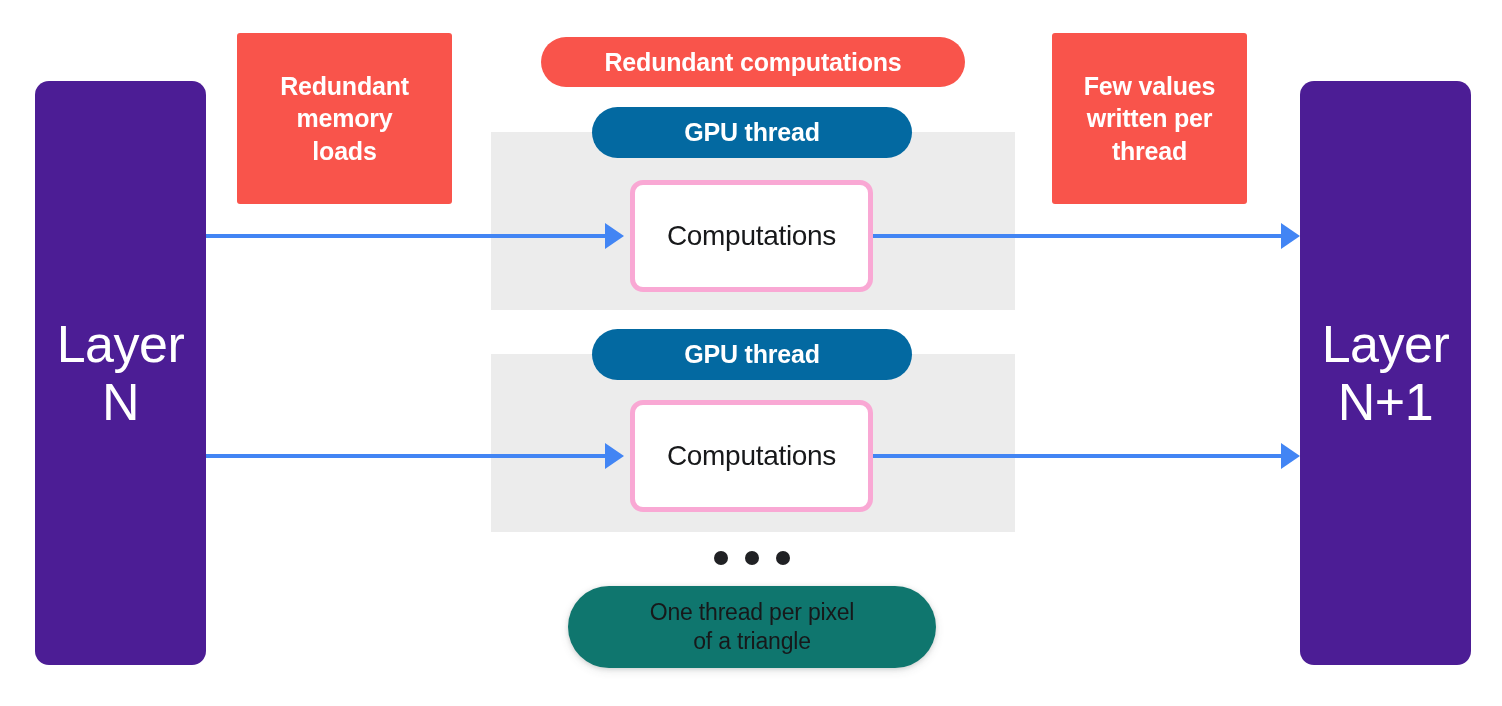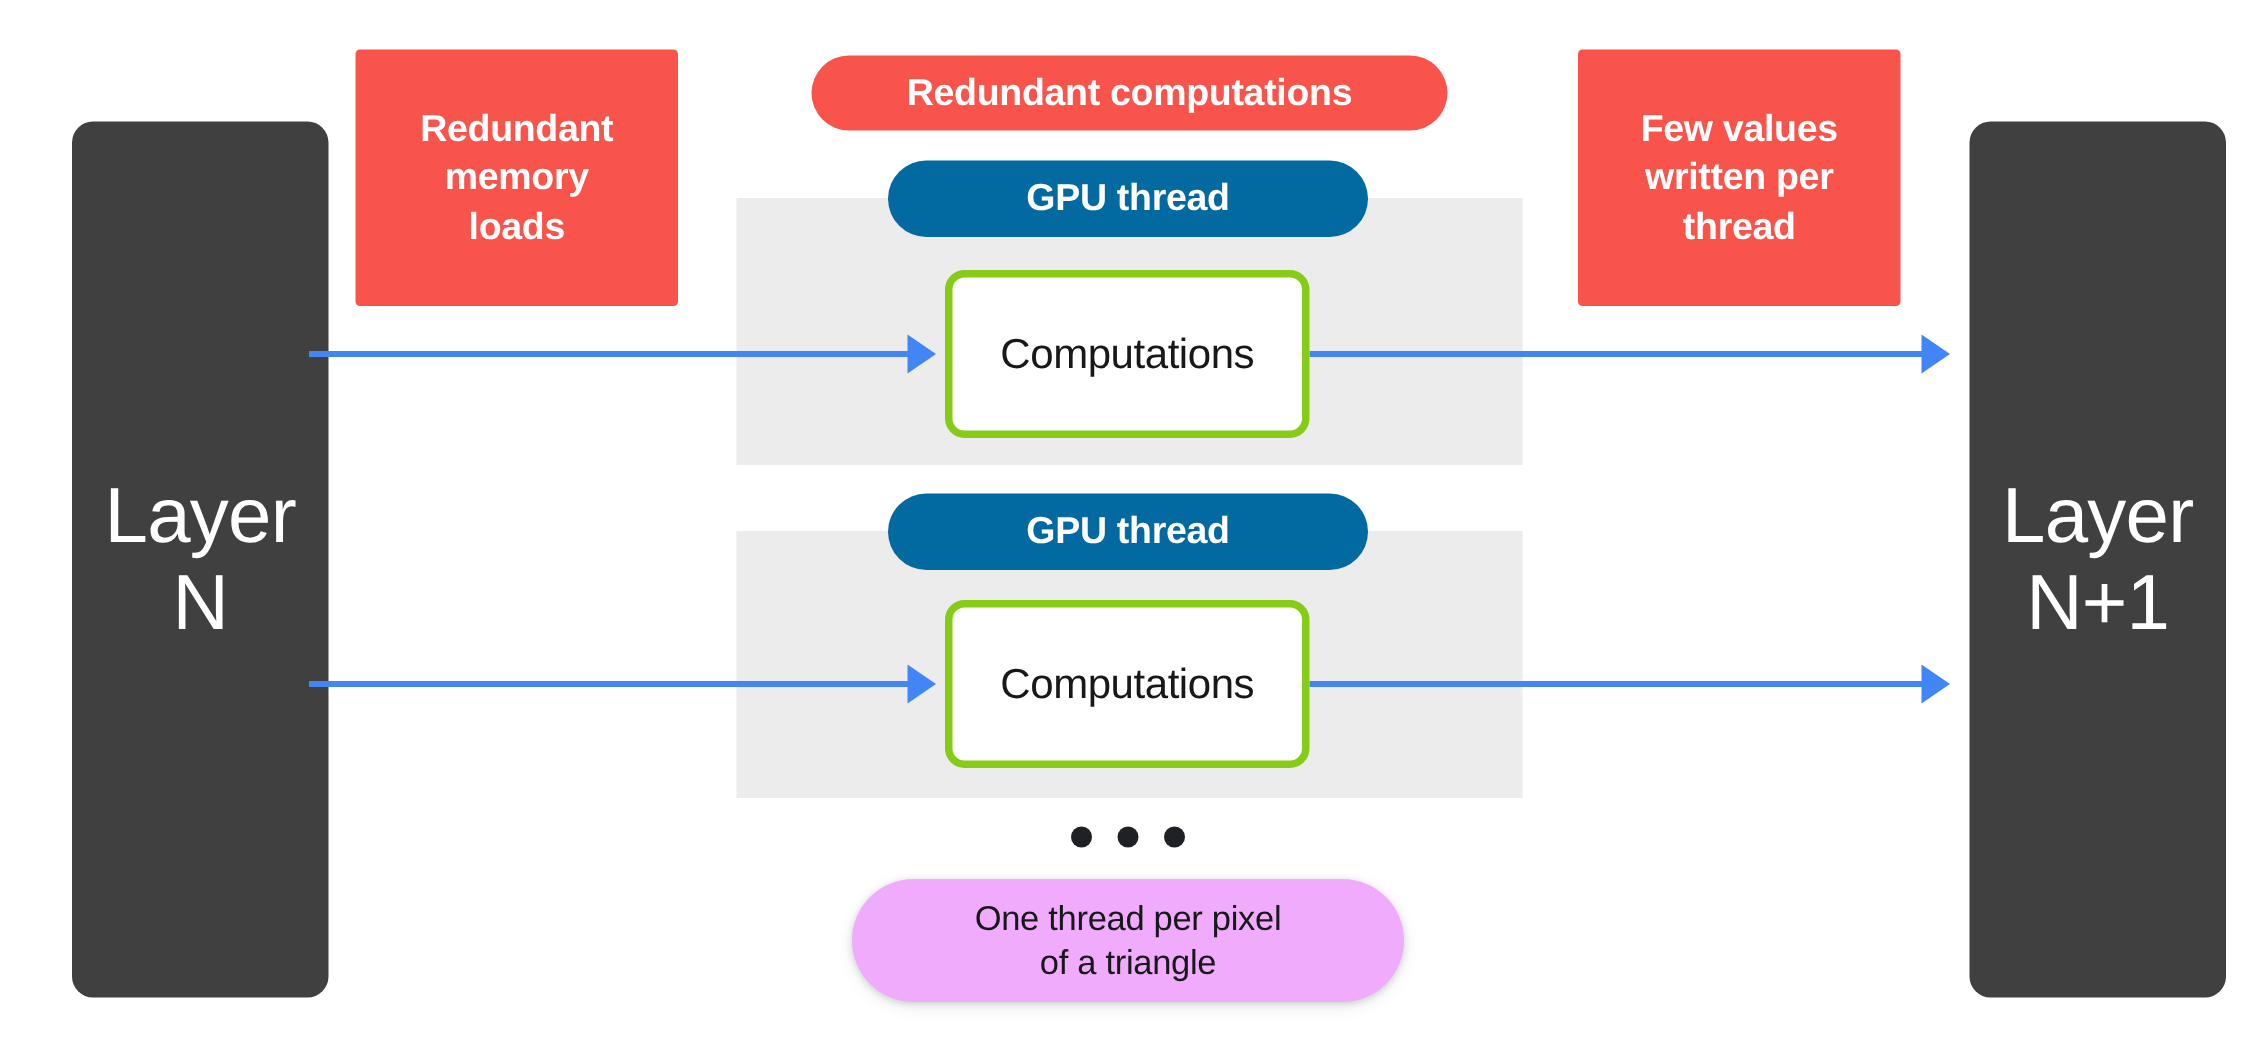--- a/index.html
+++ b/index.html
@@ -79,7 +79,7 @@
   #red-right {
     left: 1052px;
     top: 33px;
-    width: 215px;
+    width: 195px;
     height: 171px;
   }
   .red-text { white-space: pre-line; }

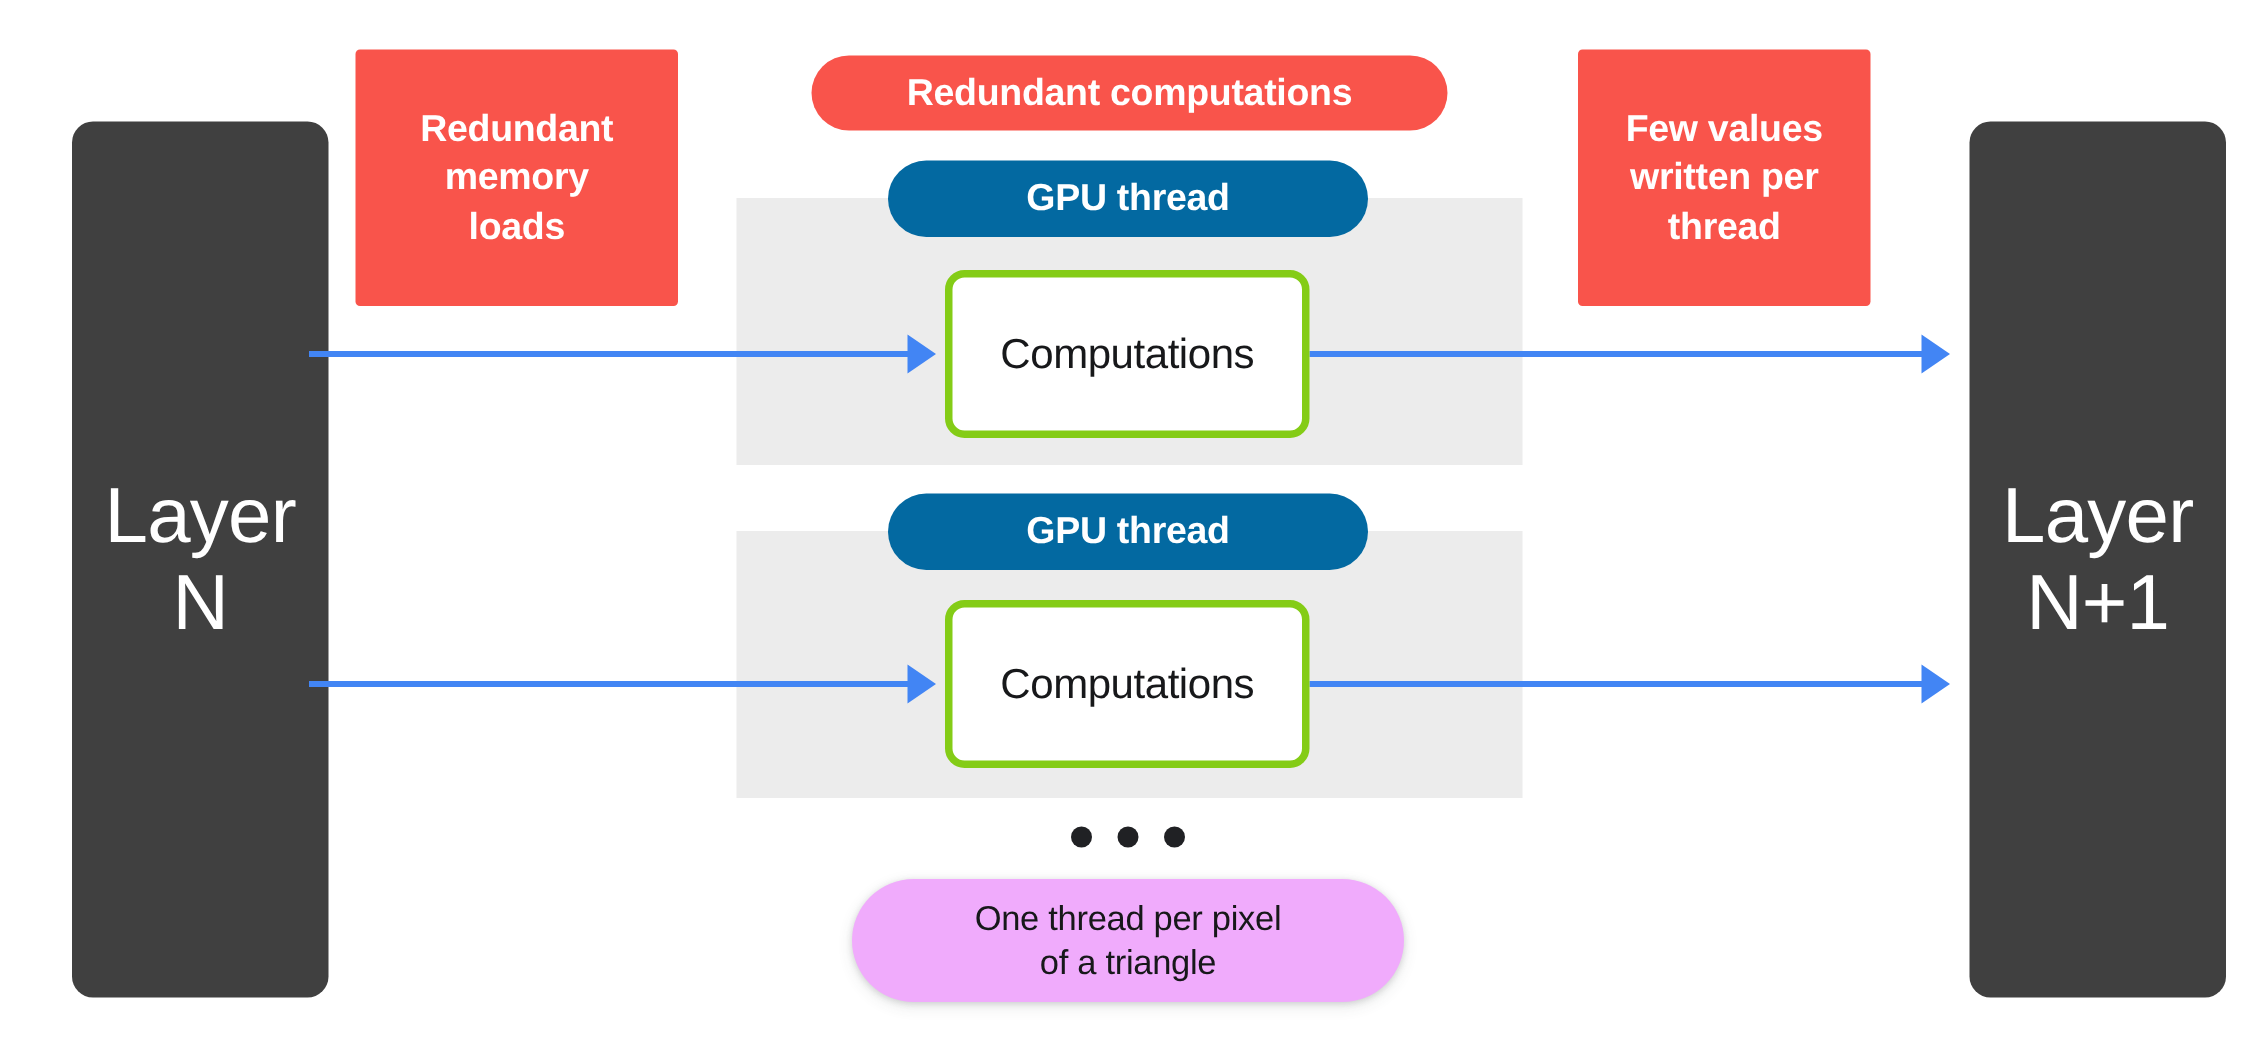--- a/index.html
+++ b/index.html
@@ -141,7 +141,7 @@
     width: 243px;
     height: 112px;
     background: #ffffff;
-    border: 5px solid #84cc16;
+    border: 5px solid #f9a8d4;
     border-radius: 13px;
     box-sizing: border-box;
     display: flex;

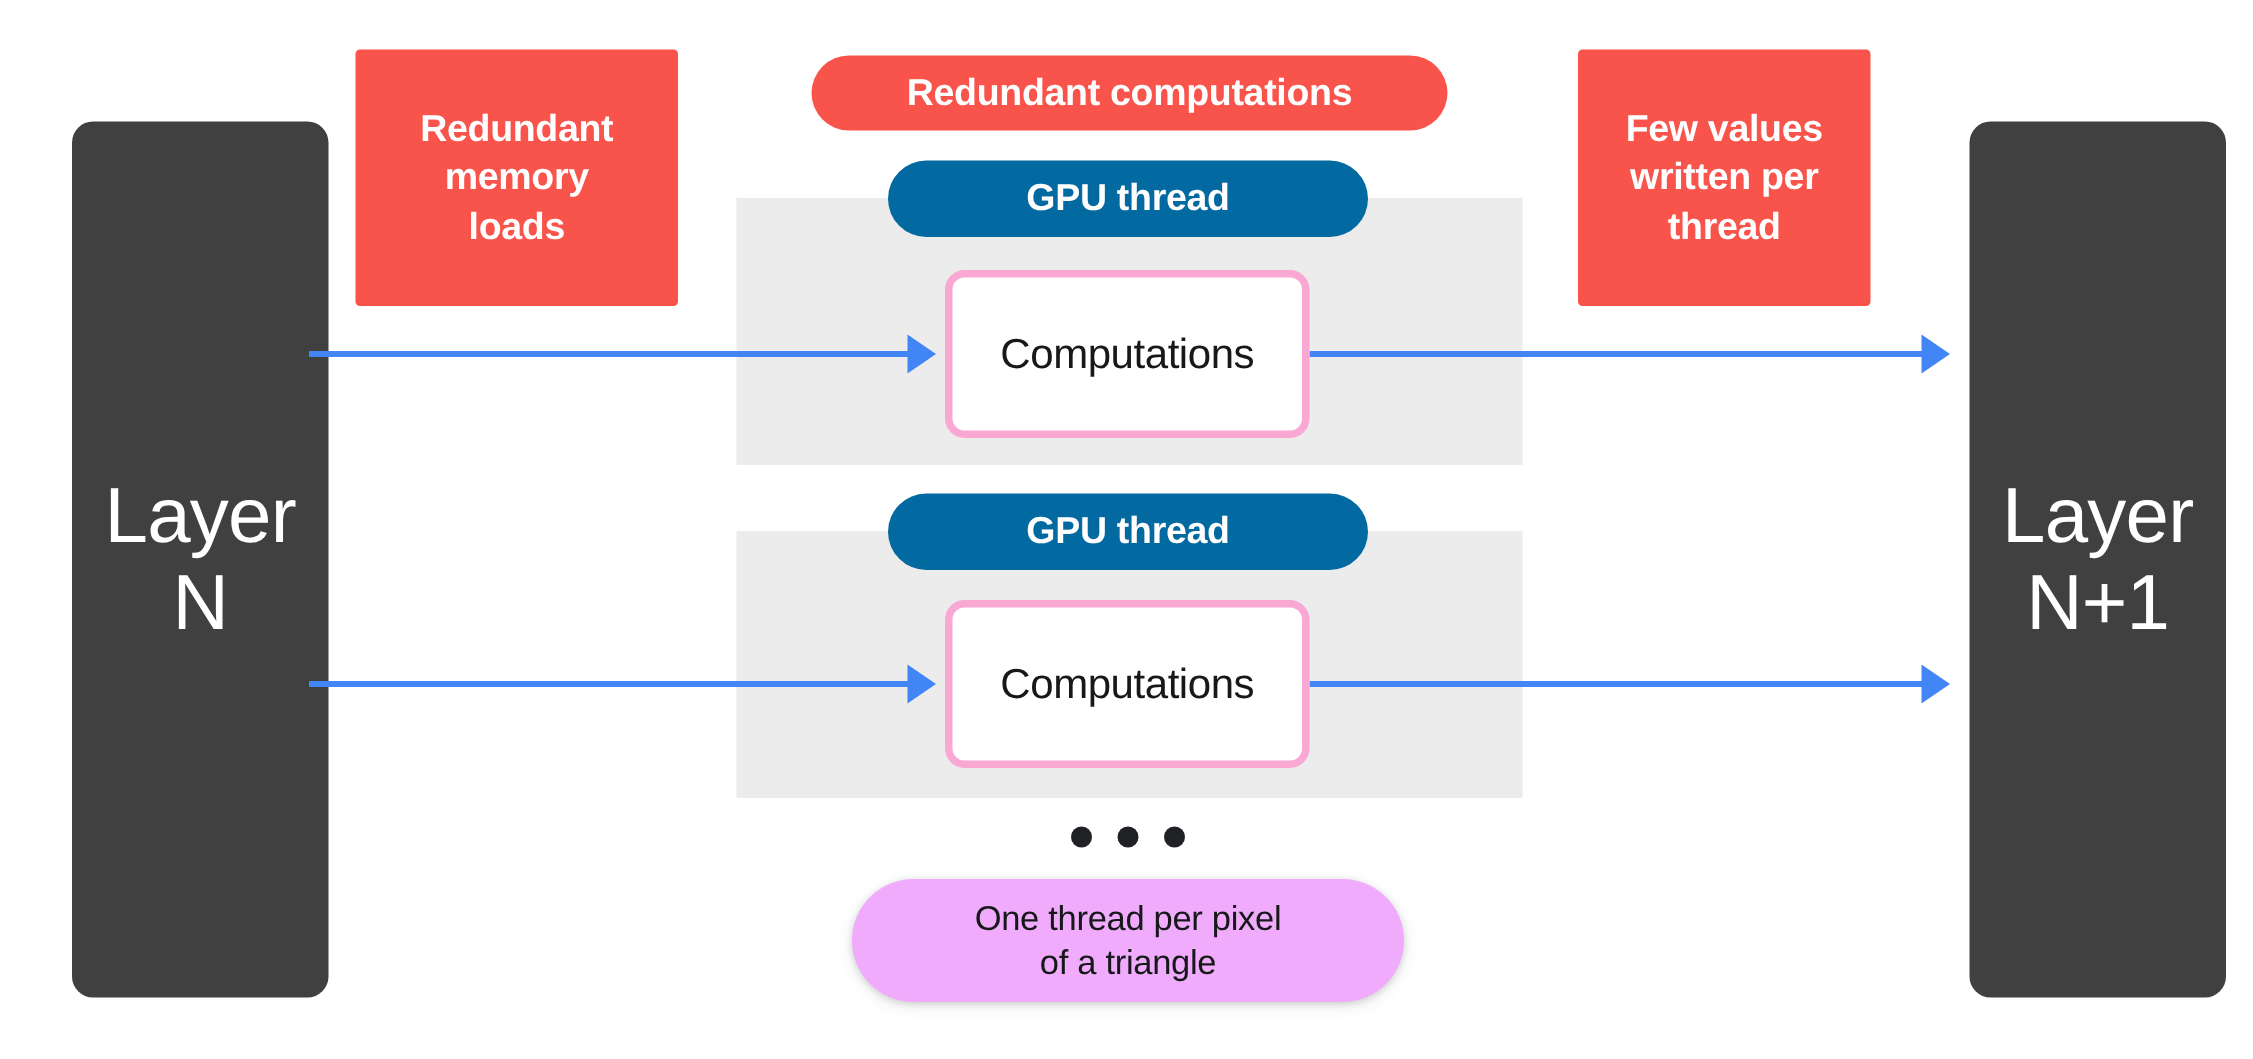--- a/index.html
+++ b/index.html
@@ -23,7 +23,7 @@
   
   .layer-block {
     position: absolute;
-    background: #404040;
+    background: #4c1d95;
     border-radius: 14px;
     display: flex;
     align-items: center;
@@ -34,7 +34,6 @@
     font-weight: 400;
     line-height: 1.12;
     letter-spacing: -0.5px;
-    margin-left: 13px;
   }
   #layer-n {
     left: 35px;

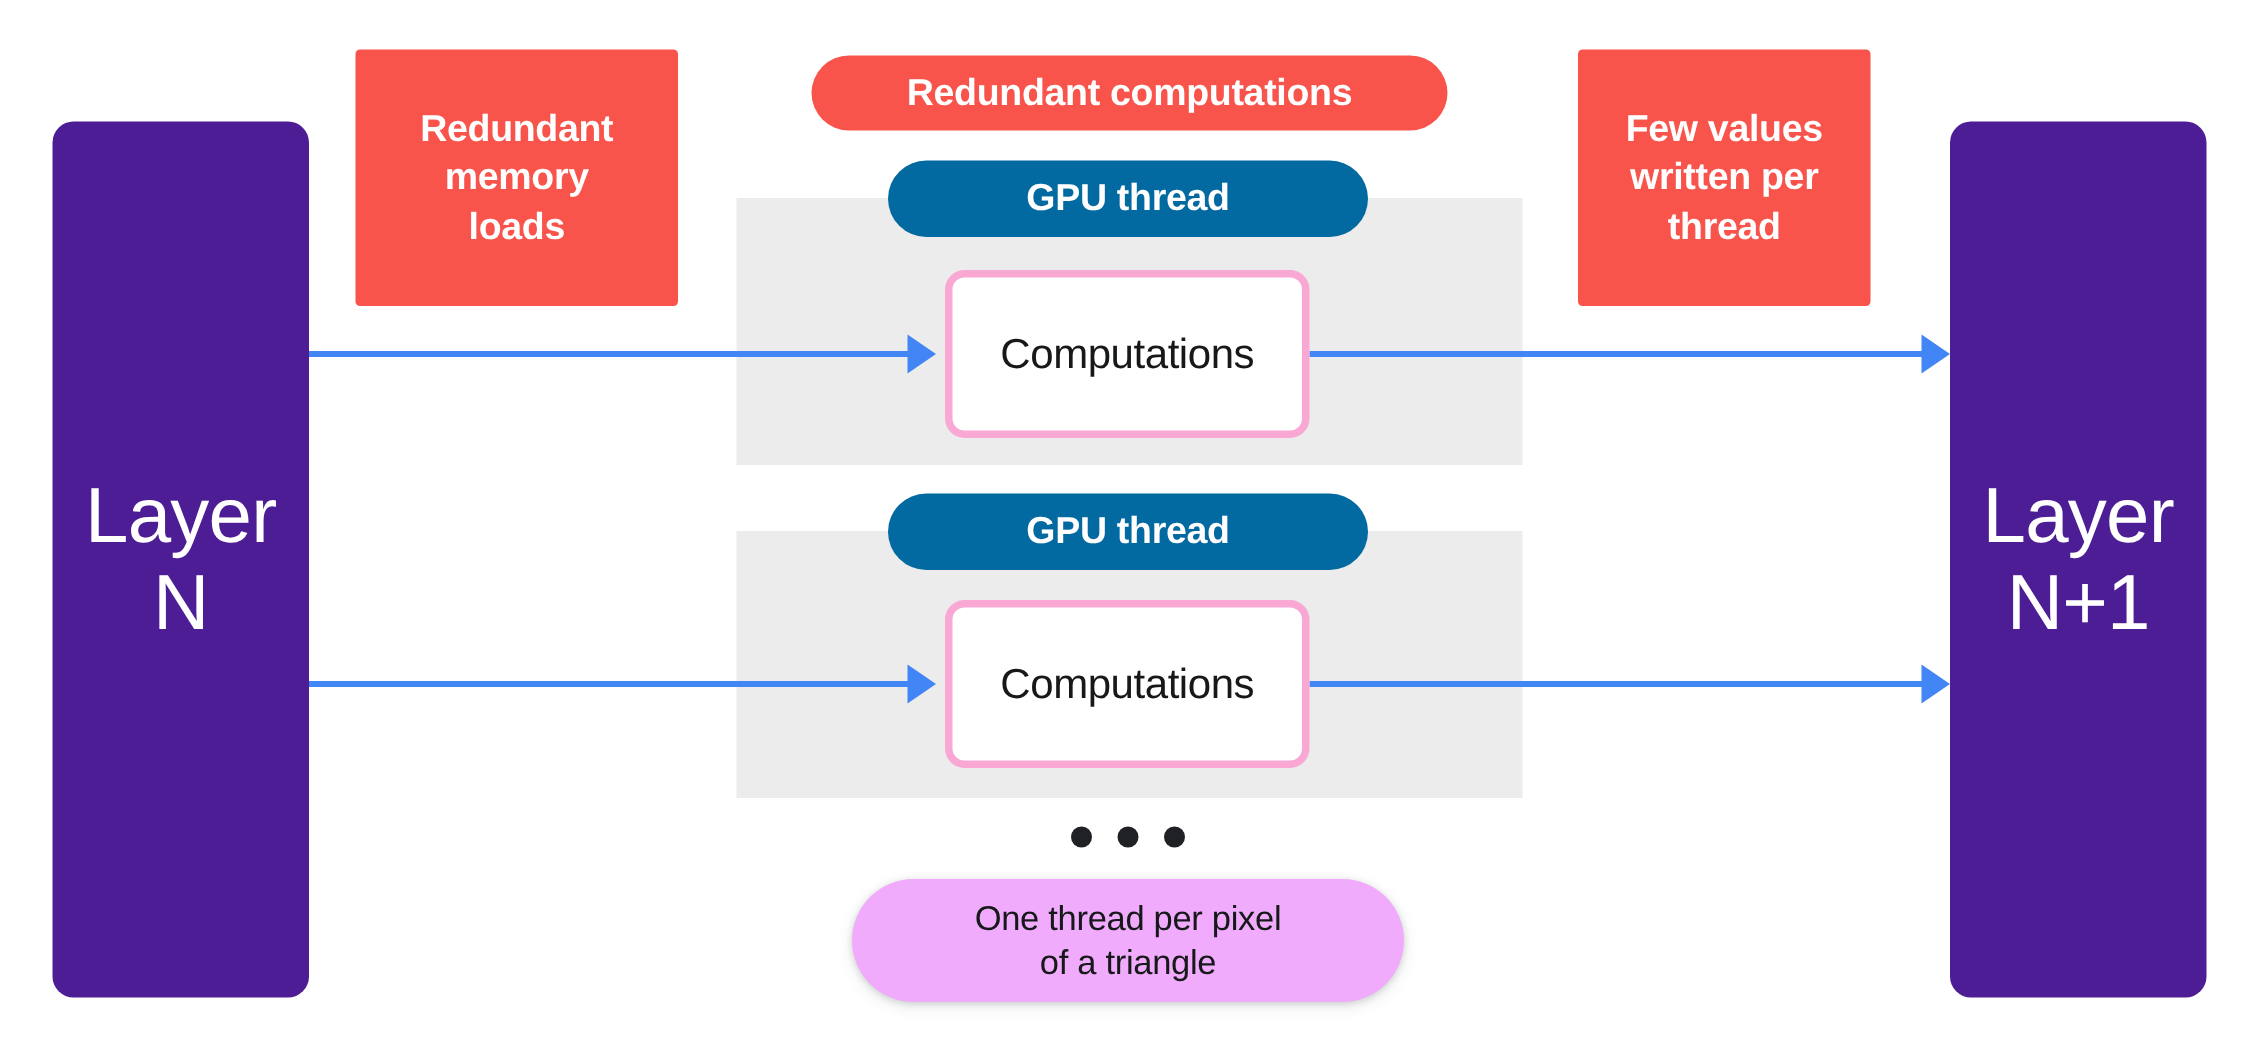--- a/index.html
+++ b/index.html
@@ -204,7 +204,7 @@
     top: 586px;
     width: 368px;
     height: 82px;
-    background: #f0abfc;
+    background: #0f766e;
     border-radius: 41px;
     box-shadow: 0 1px 4px rgba(60,64,67,0.18), 0 3px 10px rgba(60,64,67,0.12);
     display: flex;

